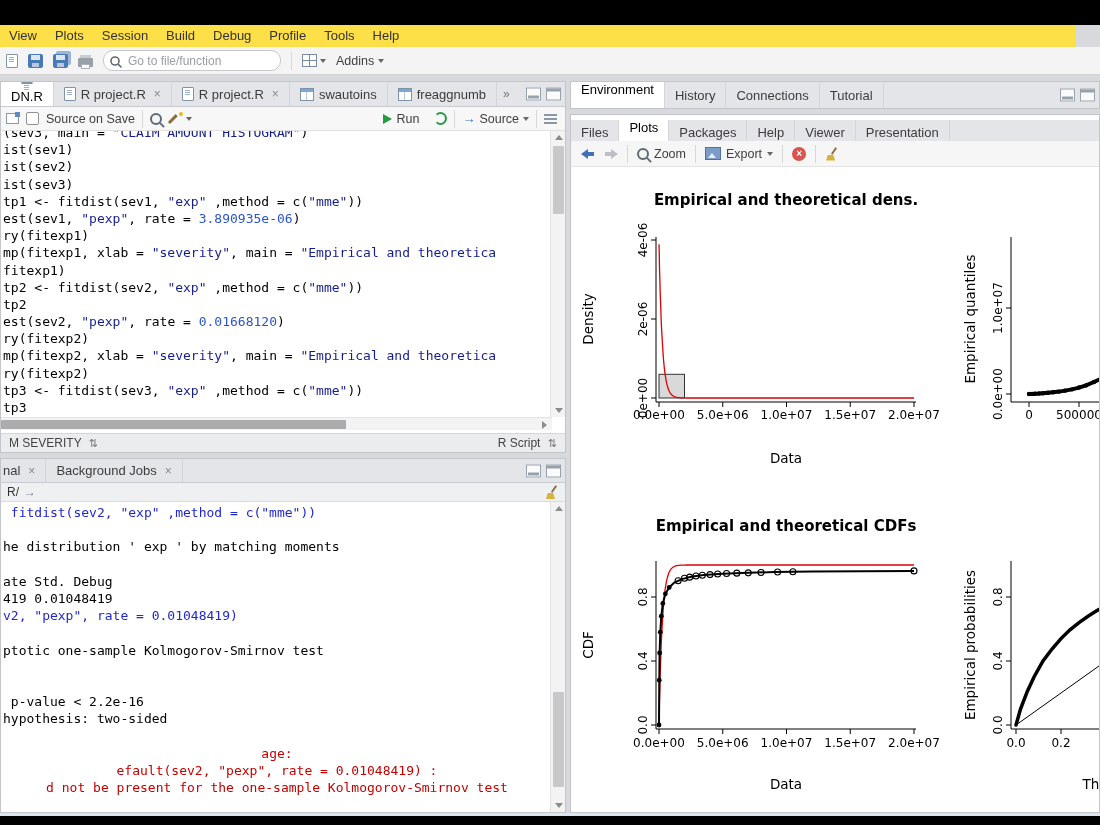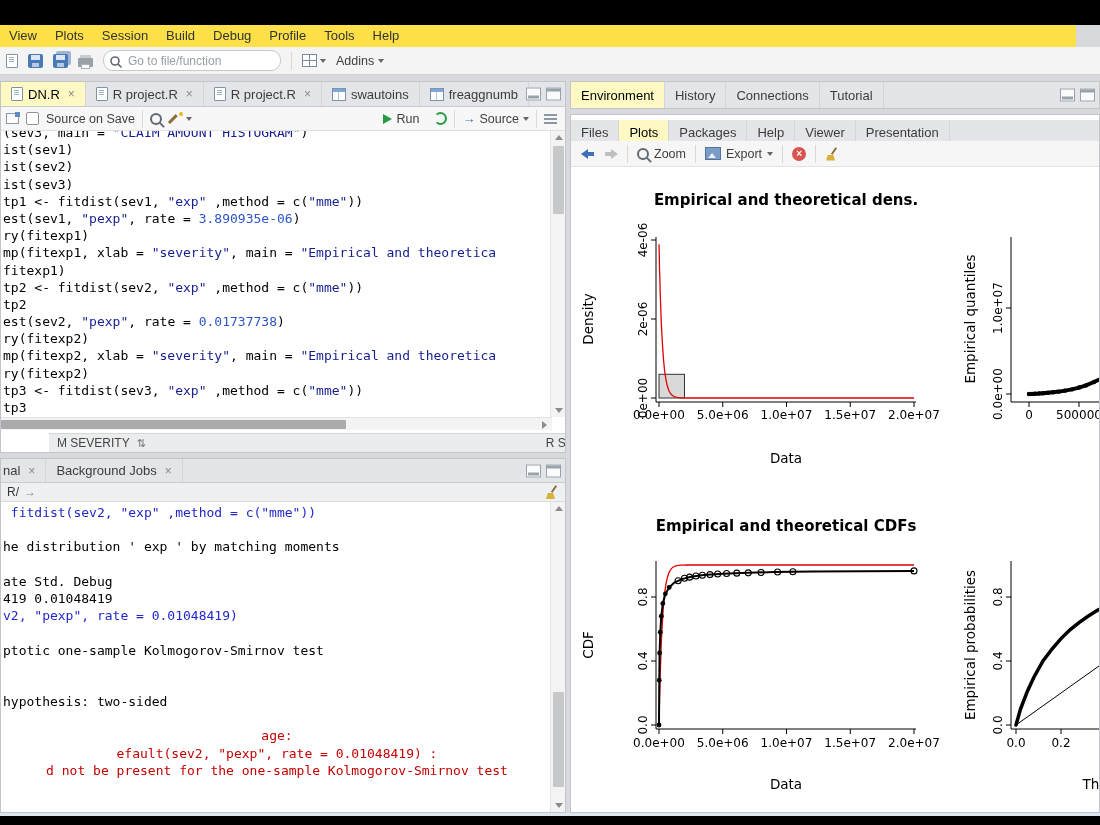--- a/index.html
+++ b/index.html
@@ -26,7 +26,7 @@
           border-bottom:1px solid #c9cbd0;box-sizing:border-box;}
   .tab{display:flex;align-items:center;gap:5px;padding:0 10px;font-size:13px;color:#3c3c3c;
        border-right:1px solid #d3d5d9;white-space:nowrap;cursor:default;}
-  .tab.active{background:#fef9c3;color:#000;}
+  .tab.active{background:#ffffff;color:#000;flex-direction:column;}
   .tab .close{color:#8a8a8a;font-size:12px;margin-left:3px;}
   .tab-overflow{display:flex;align-items:center;padding:0 6px;color:#777;font-size:12px;}
   .winbtns{position:absolute;right:4px;top:50%;transform:translateY(-50%);display:flex;gap:5px;}

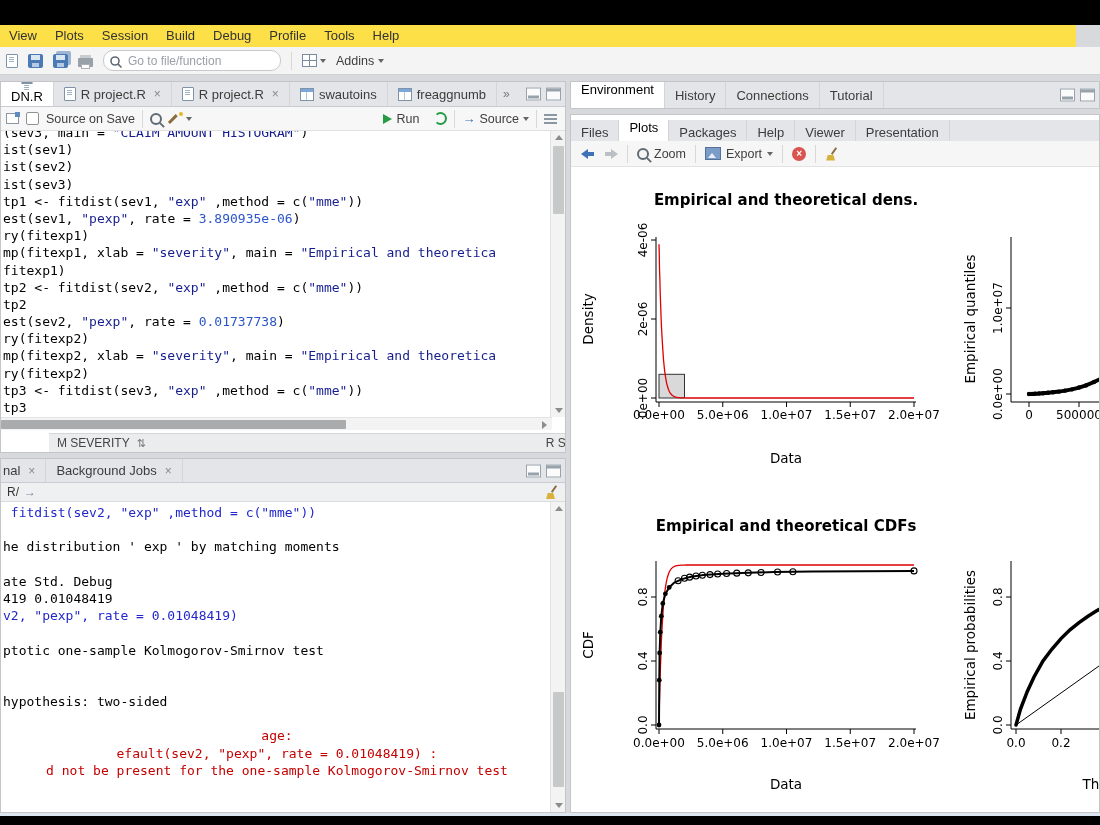--- a/index.html
+++ b/index.html
@@ -244,7 +244,7 @@
             <div class="code-line">fitexp1)</div>
             <div class="code-line">tp2 &lt;- fitdist(sev2, <span class="tok-str">"exp"</span> ,method = c(<span class="tok-str">"mme"</span>))</div>
             <div class="code-line">tp2</div>
-            <div class="code-line">est(sev2, <span class="tok-str">"pexp"</span>, rate = <span class="tok-num">0.01737738</span>)</div>
+            <div class="code-line">est(sev2, <span class="tok-str">"pexp"</span>, rate = <span class="tok-num">0.01668120</span>)</div>
             <div class="code-line">ry(fitexp2)</div>
             <div class="code-line">mp(fitexp2, xlab = <span class="tok-str">"severity"</span>, main = <span class="tok-str">"Empirical and theoretica</span></div>
             <div class="code-line">ry(fitexp2)</div>

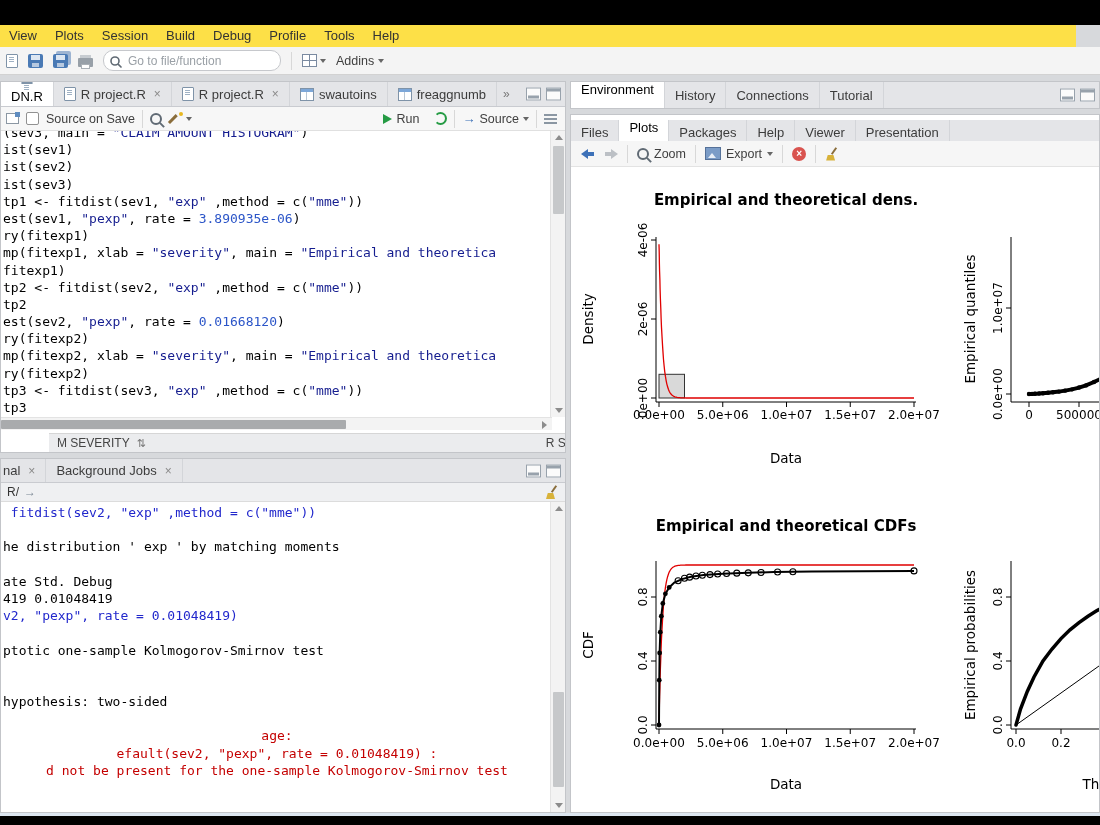--- a/index.html
+++ b/index.html
@@ -61,7 +61,7 @@
   .statusbar{position:absolute;left:0;bottom:0;width:100%;height:19px;background:#ebecee;
              border-top:1px solid #d6d6d6;display:flex;align-items:center;
              justify-content:space-between;padding:0 8px;box-sizing:border-box;
-             font-size:12px;color:#444;margin-left:48px;}
+             font-size:12px;color:#444;}
   .updown{color:#777;font-size:11px;margin-left:4px;}
 
   

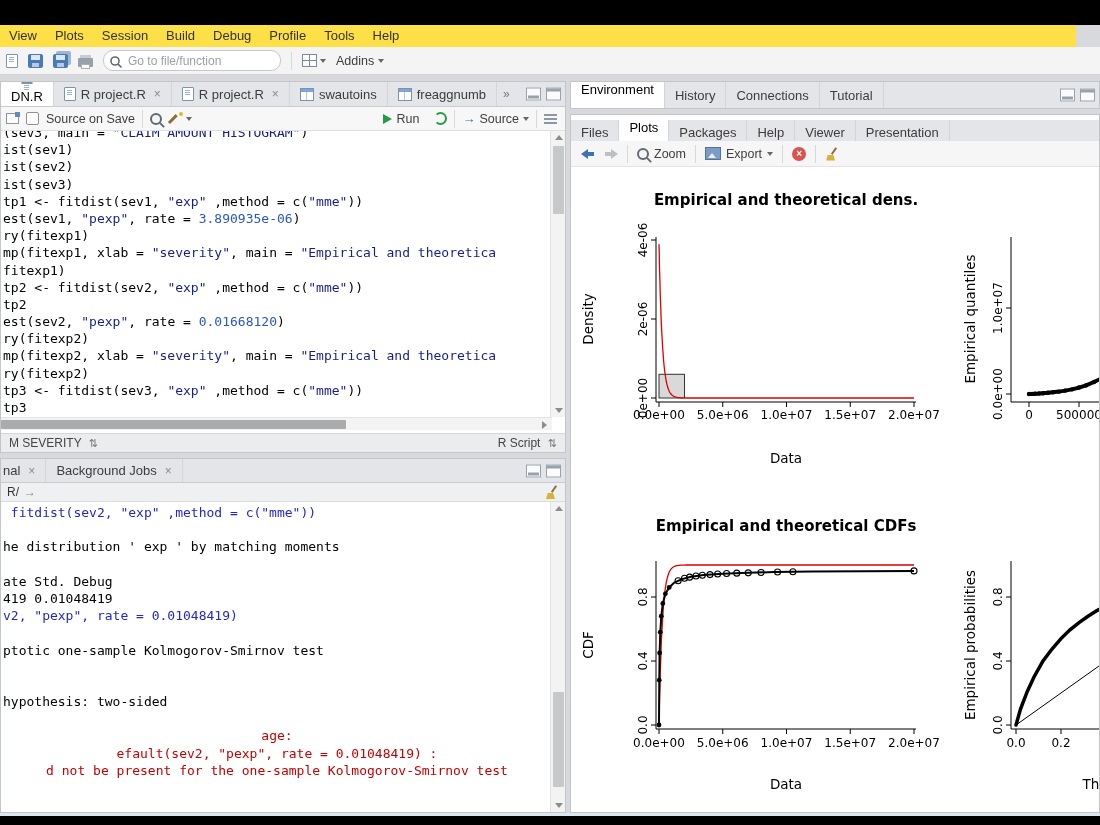--- a/index.html
+++ b/index.html
@@ -315,6 +315,7 @@
             <div class="console-line output">ptotic one-sample Kolmogorov-Smirnov test</div>
             <div class="console-line output">&nbsp;</div>
             <div class="console-line output">&nbsp;</div>
+            <div class="console-line output"> p-value &lt; 2.2e-16</div>
             <div class="console-line output">hypothesis: two-sided</div>
             <div class="console-line output">&nbsp;</div>
             <div class="console-line error">age:</div>

